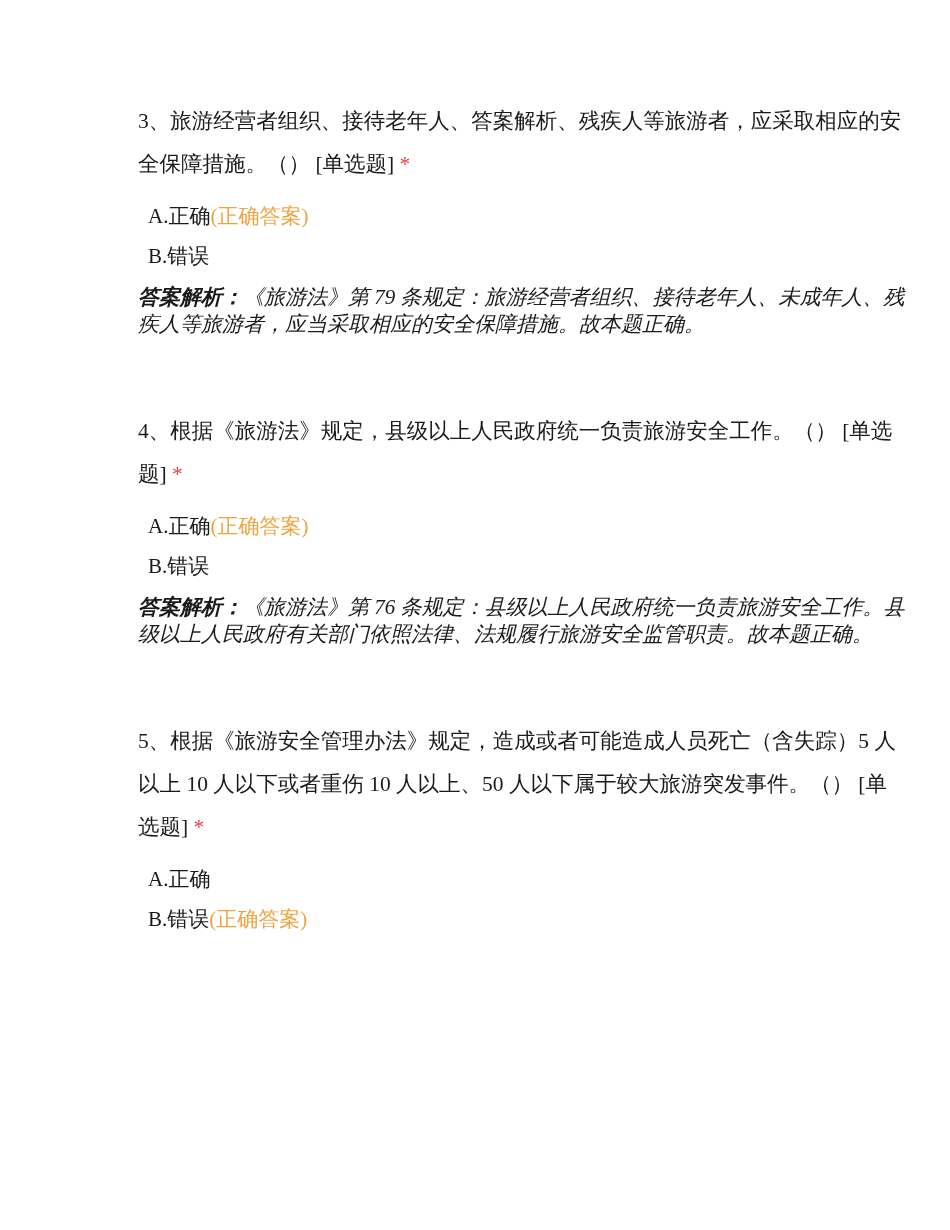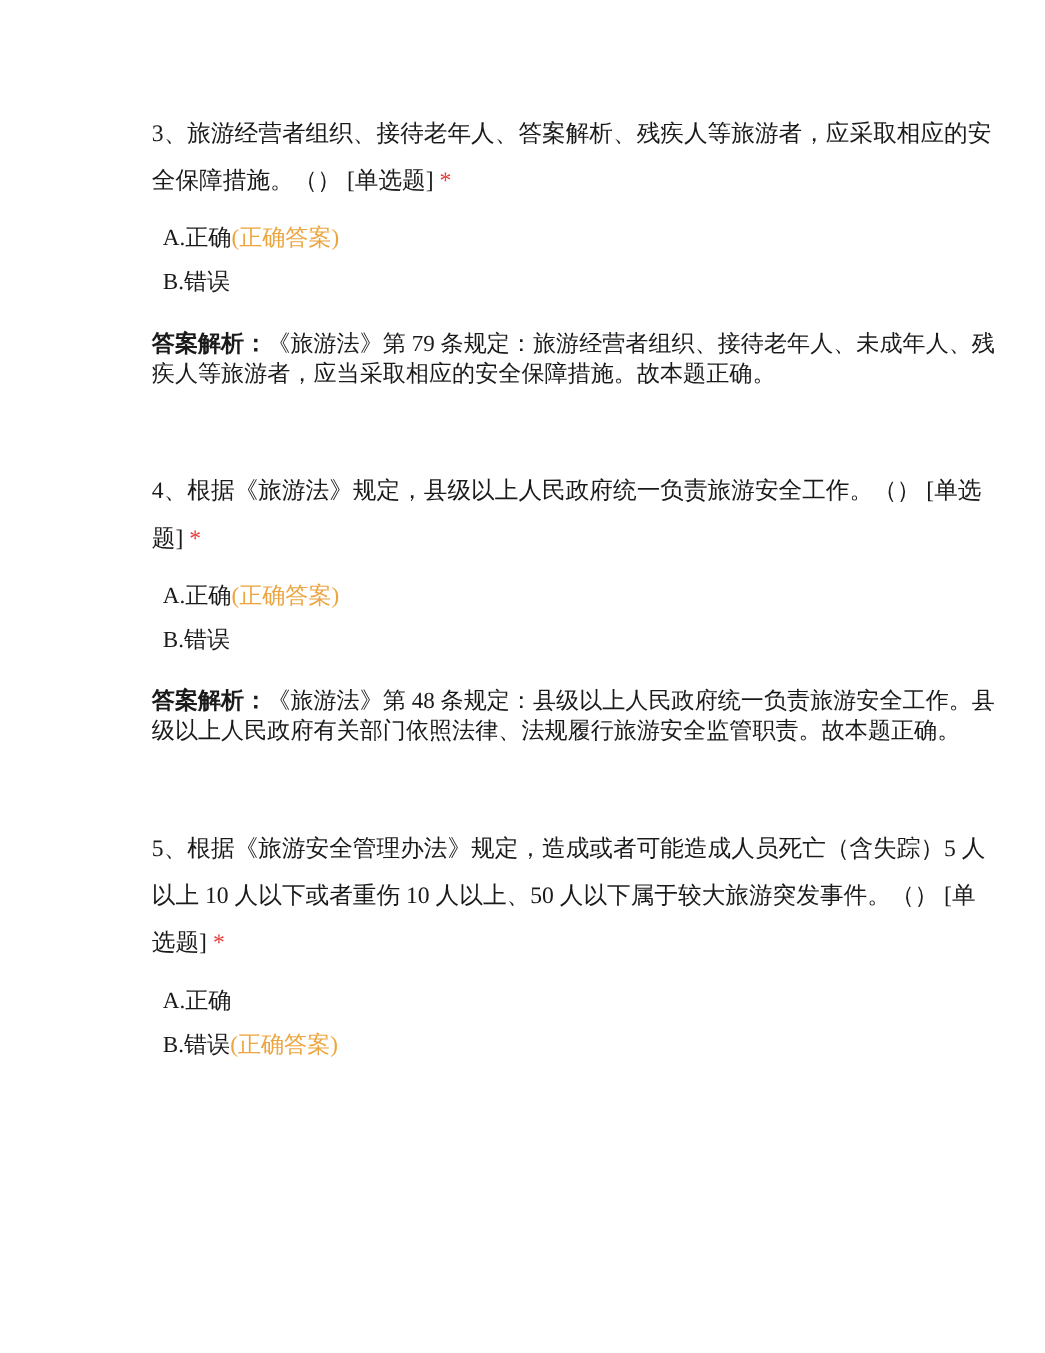--- a/index.html
+++ b/index.html
@@ -30,7 +30,8 @@
   .explanation {
     font-size: 21px;
     line-height: 27px;
-    margin-top: 23px;
+    margin-top: 8px;
+    font-style: italic;
   }
   .expl-label { font-weight: bold; }
 </style>

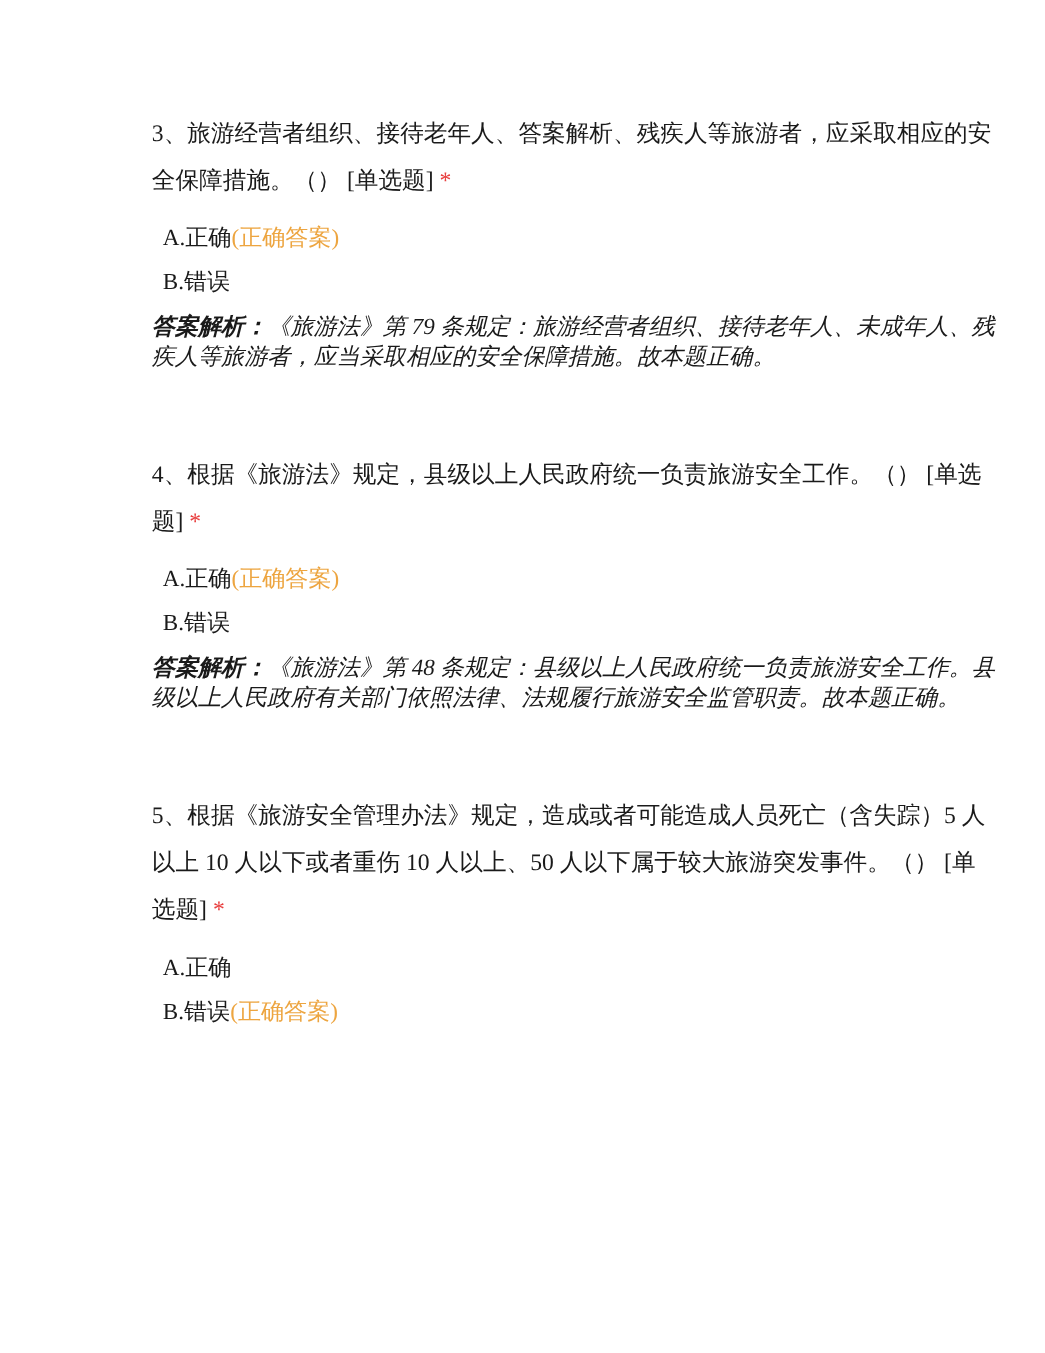--- a/index.html
+++ b/index.html
@@ -57,7 +57,7 @@
       <p class="option"><span>A.正确</span><span class="tag">(正确答案)</span></p>
       <p class="option"><span>B.错误</span><span class="tag"></span></p>
     </div>
-    <p class="explanation"><span class="expl-label">答案解析：</span><span>《旅游法》第 48 条规定：县级以上人民政府统一负责旅游安全工作。县级以上人民政府有关部门依照法律、法规履行旅游安全监管职责。故本题正确。</span></p>
+    <p class="explanation"><span class="expl-label">答案解析：</span><span>《旅游法》第 76 条规定：县级以上人民政府统一负责旅游安全工作。县级以上人民政府有关部门依照法律、法规履行旅游安全监管职责。故本题正确。</span></p>
   </section>
 
   <section class="question">

